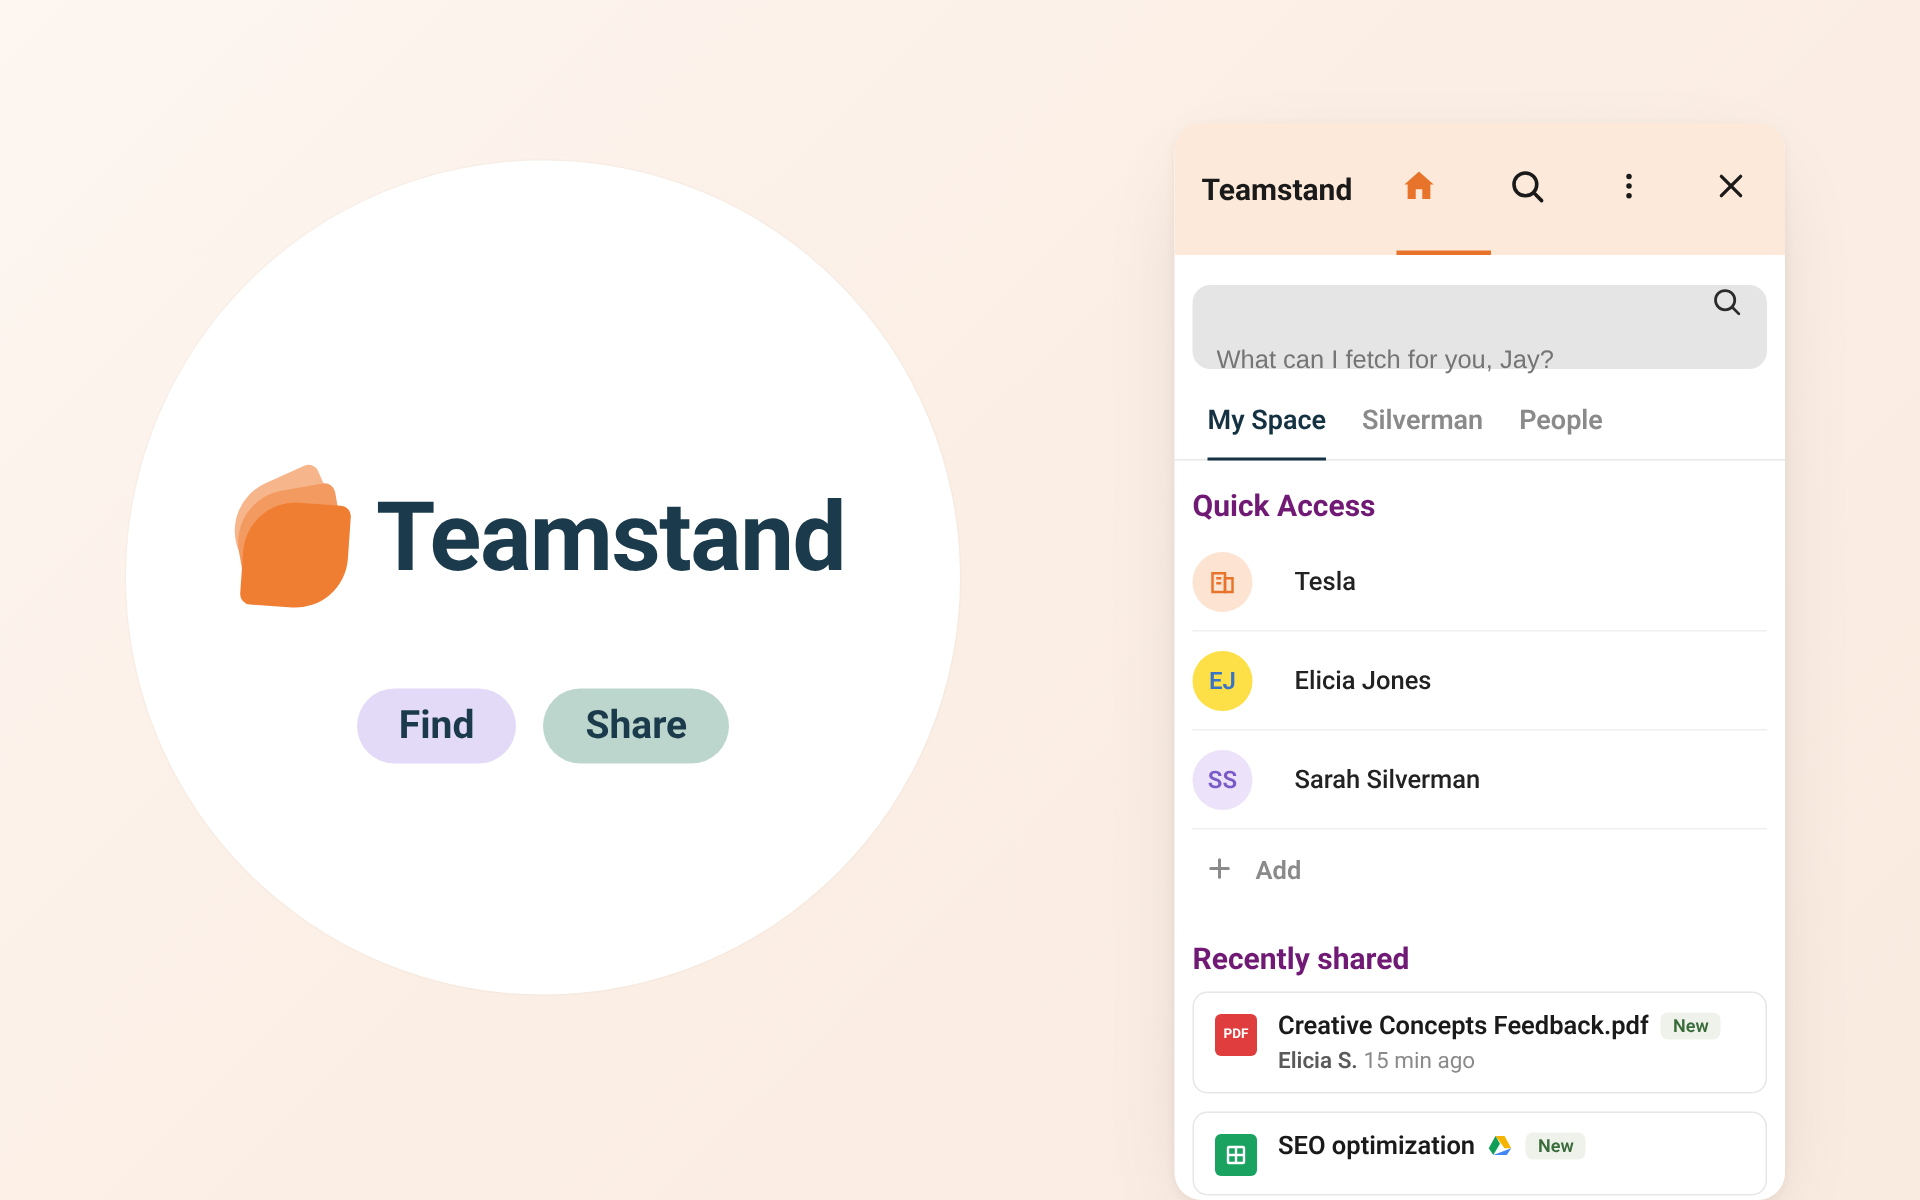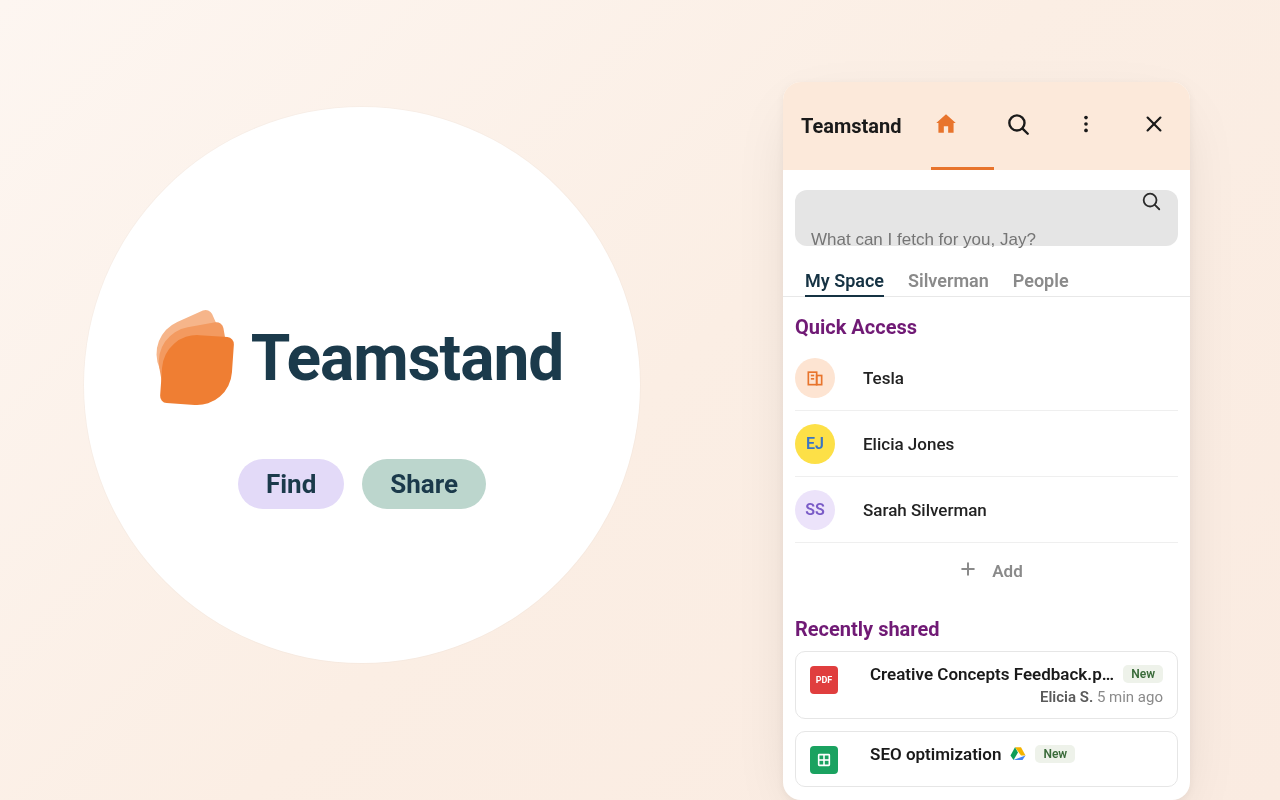--- a/index.html
+++ b/index.html
@@ -162,7 +162,7 @@
     font-size: 18px;
     font-weight: 600;
     color: #8a8a8a;
-    padding-bottom: 4px;
+    padding-bottom: 14px;
     cursor: pointer;
   }
   .tab.active {

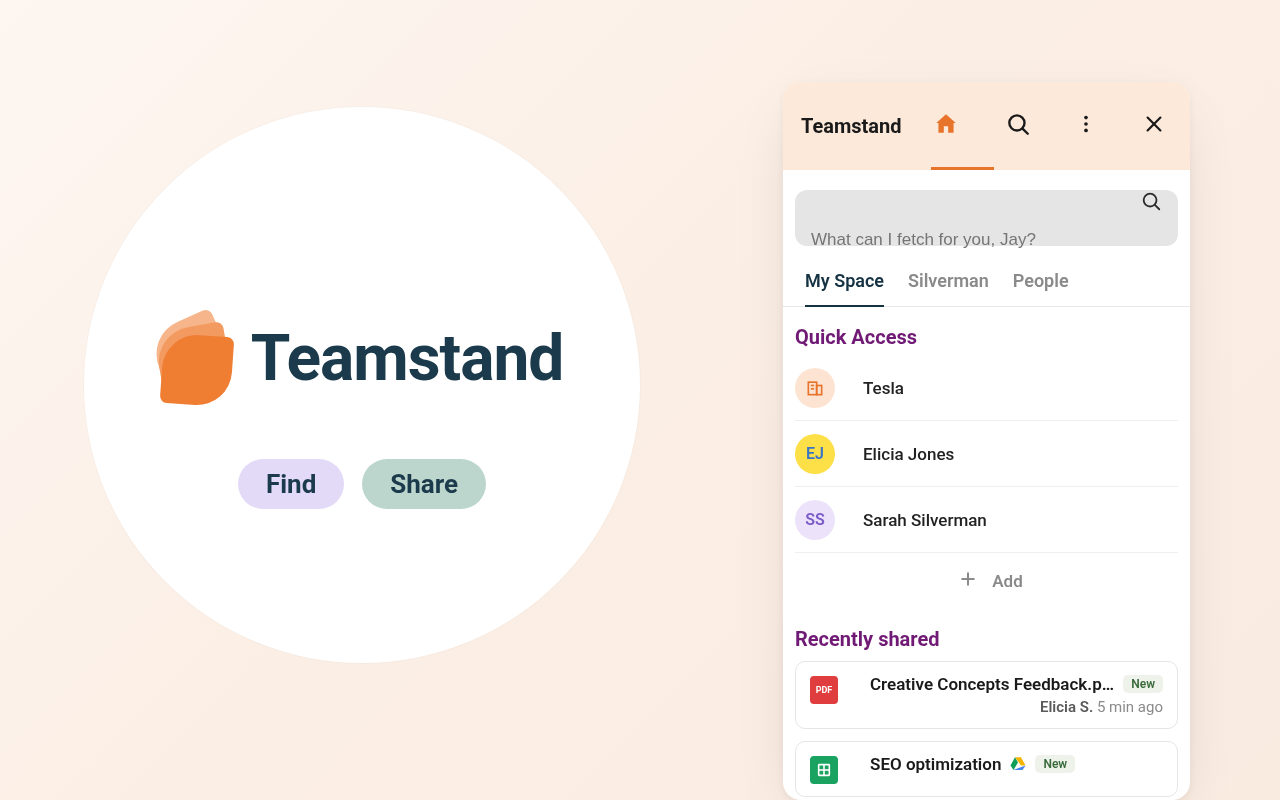--- a/index.html
+++ b/index.html
@@ -214,7 +214,6 @@
     font-weight: 600;
     cursor: pointer;
     padding-left: 8px;
-    justify-content: center;
   }
   .qa-add svg { width: 20px; height: 20px; }
 

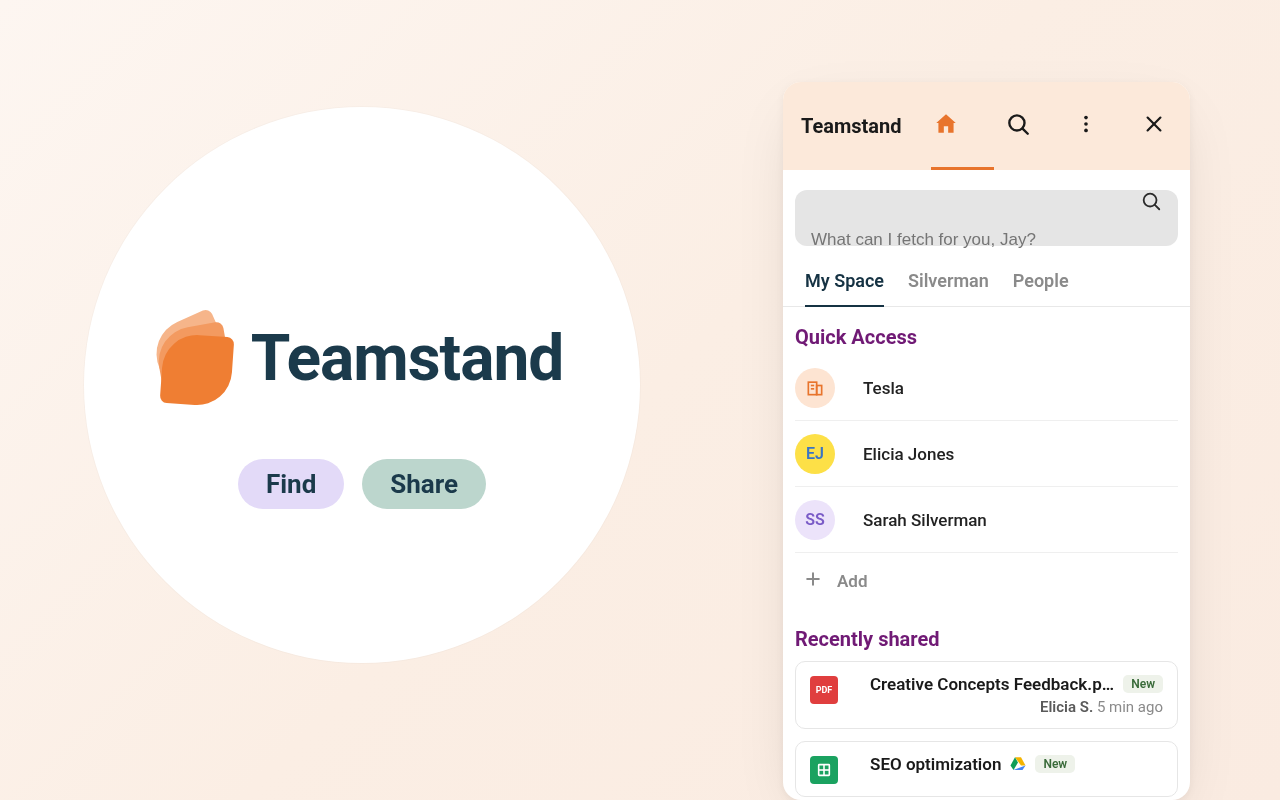--- a/index.html
+++ b/index.html
@@ -227,9 +227,8 @@
     border-radius: 10px;
     padding: 12px 14px;
     display: flex;
-    gap: 32px;
+    gap: 14px;
     cursor: pointer;
-    text-align: right;
   }
   .file-icon {
     width: 28px;

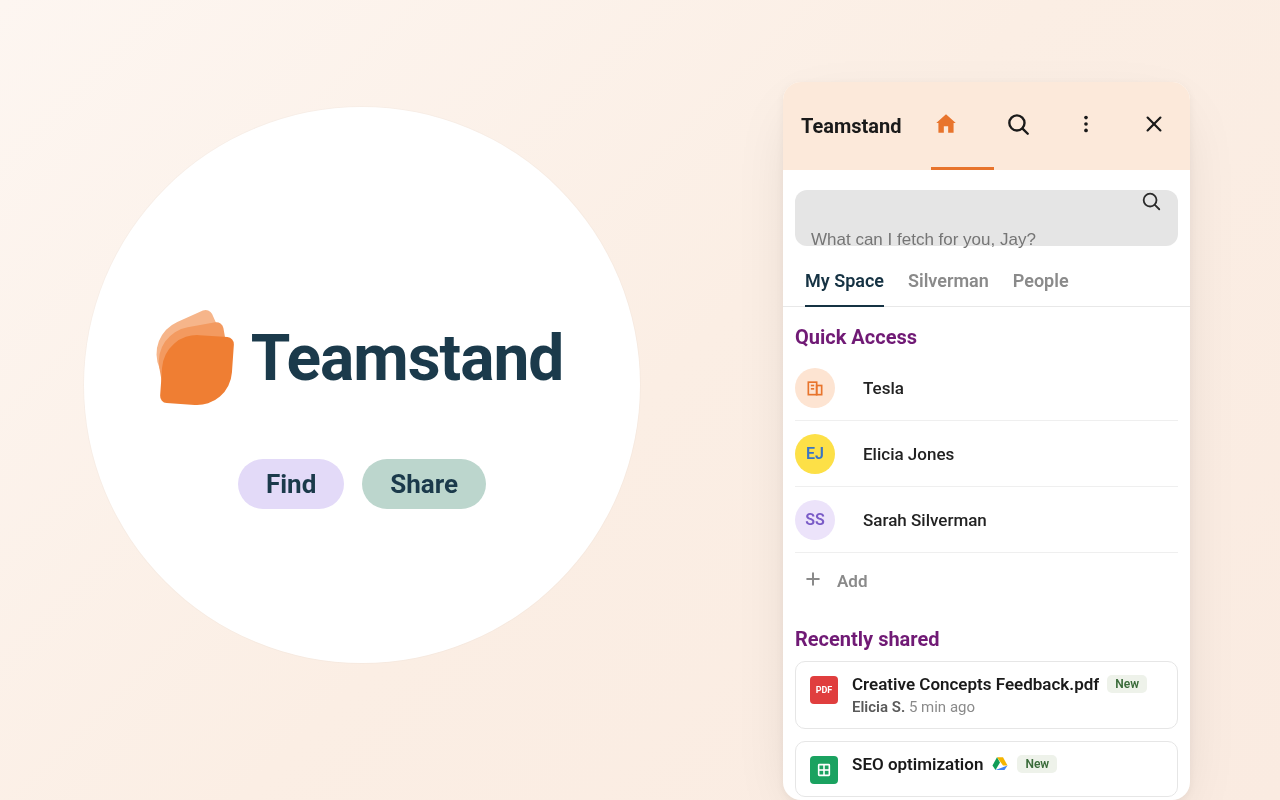--- a/index.html
+++ b/index.html
@@ -390,7 +390,7 @@
           </div>
           <div class="file-meta">
             <span class="who">Elicia S.</span>
-            <span>5 min ago</span>
+            <span>15 min ago</span>
           </div>
         </div>
       </div>

